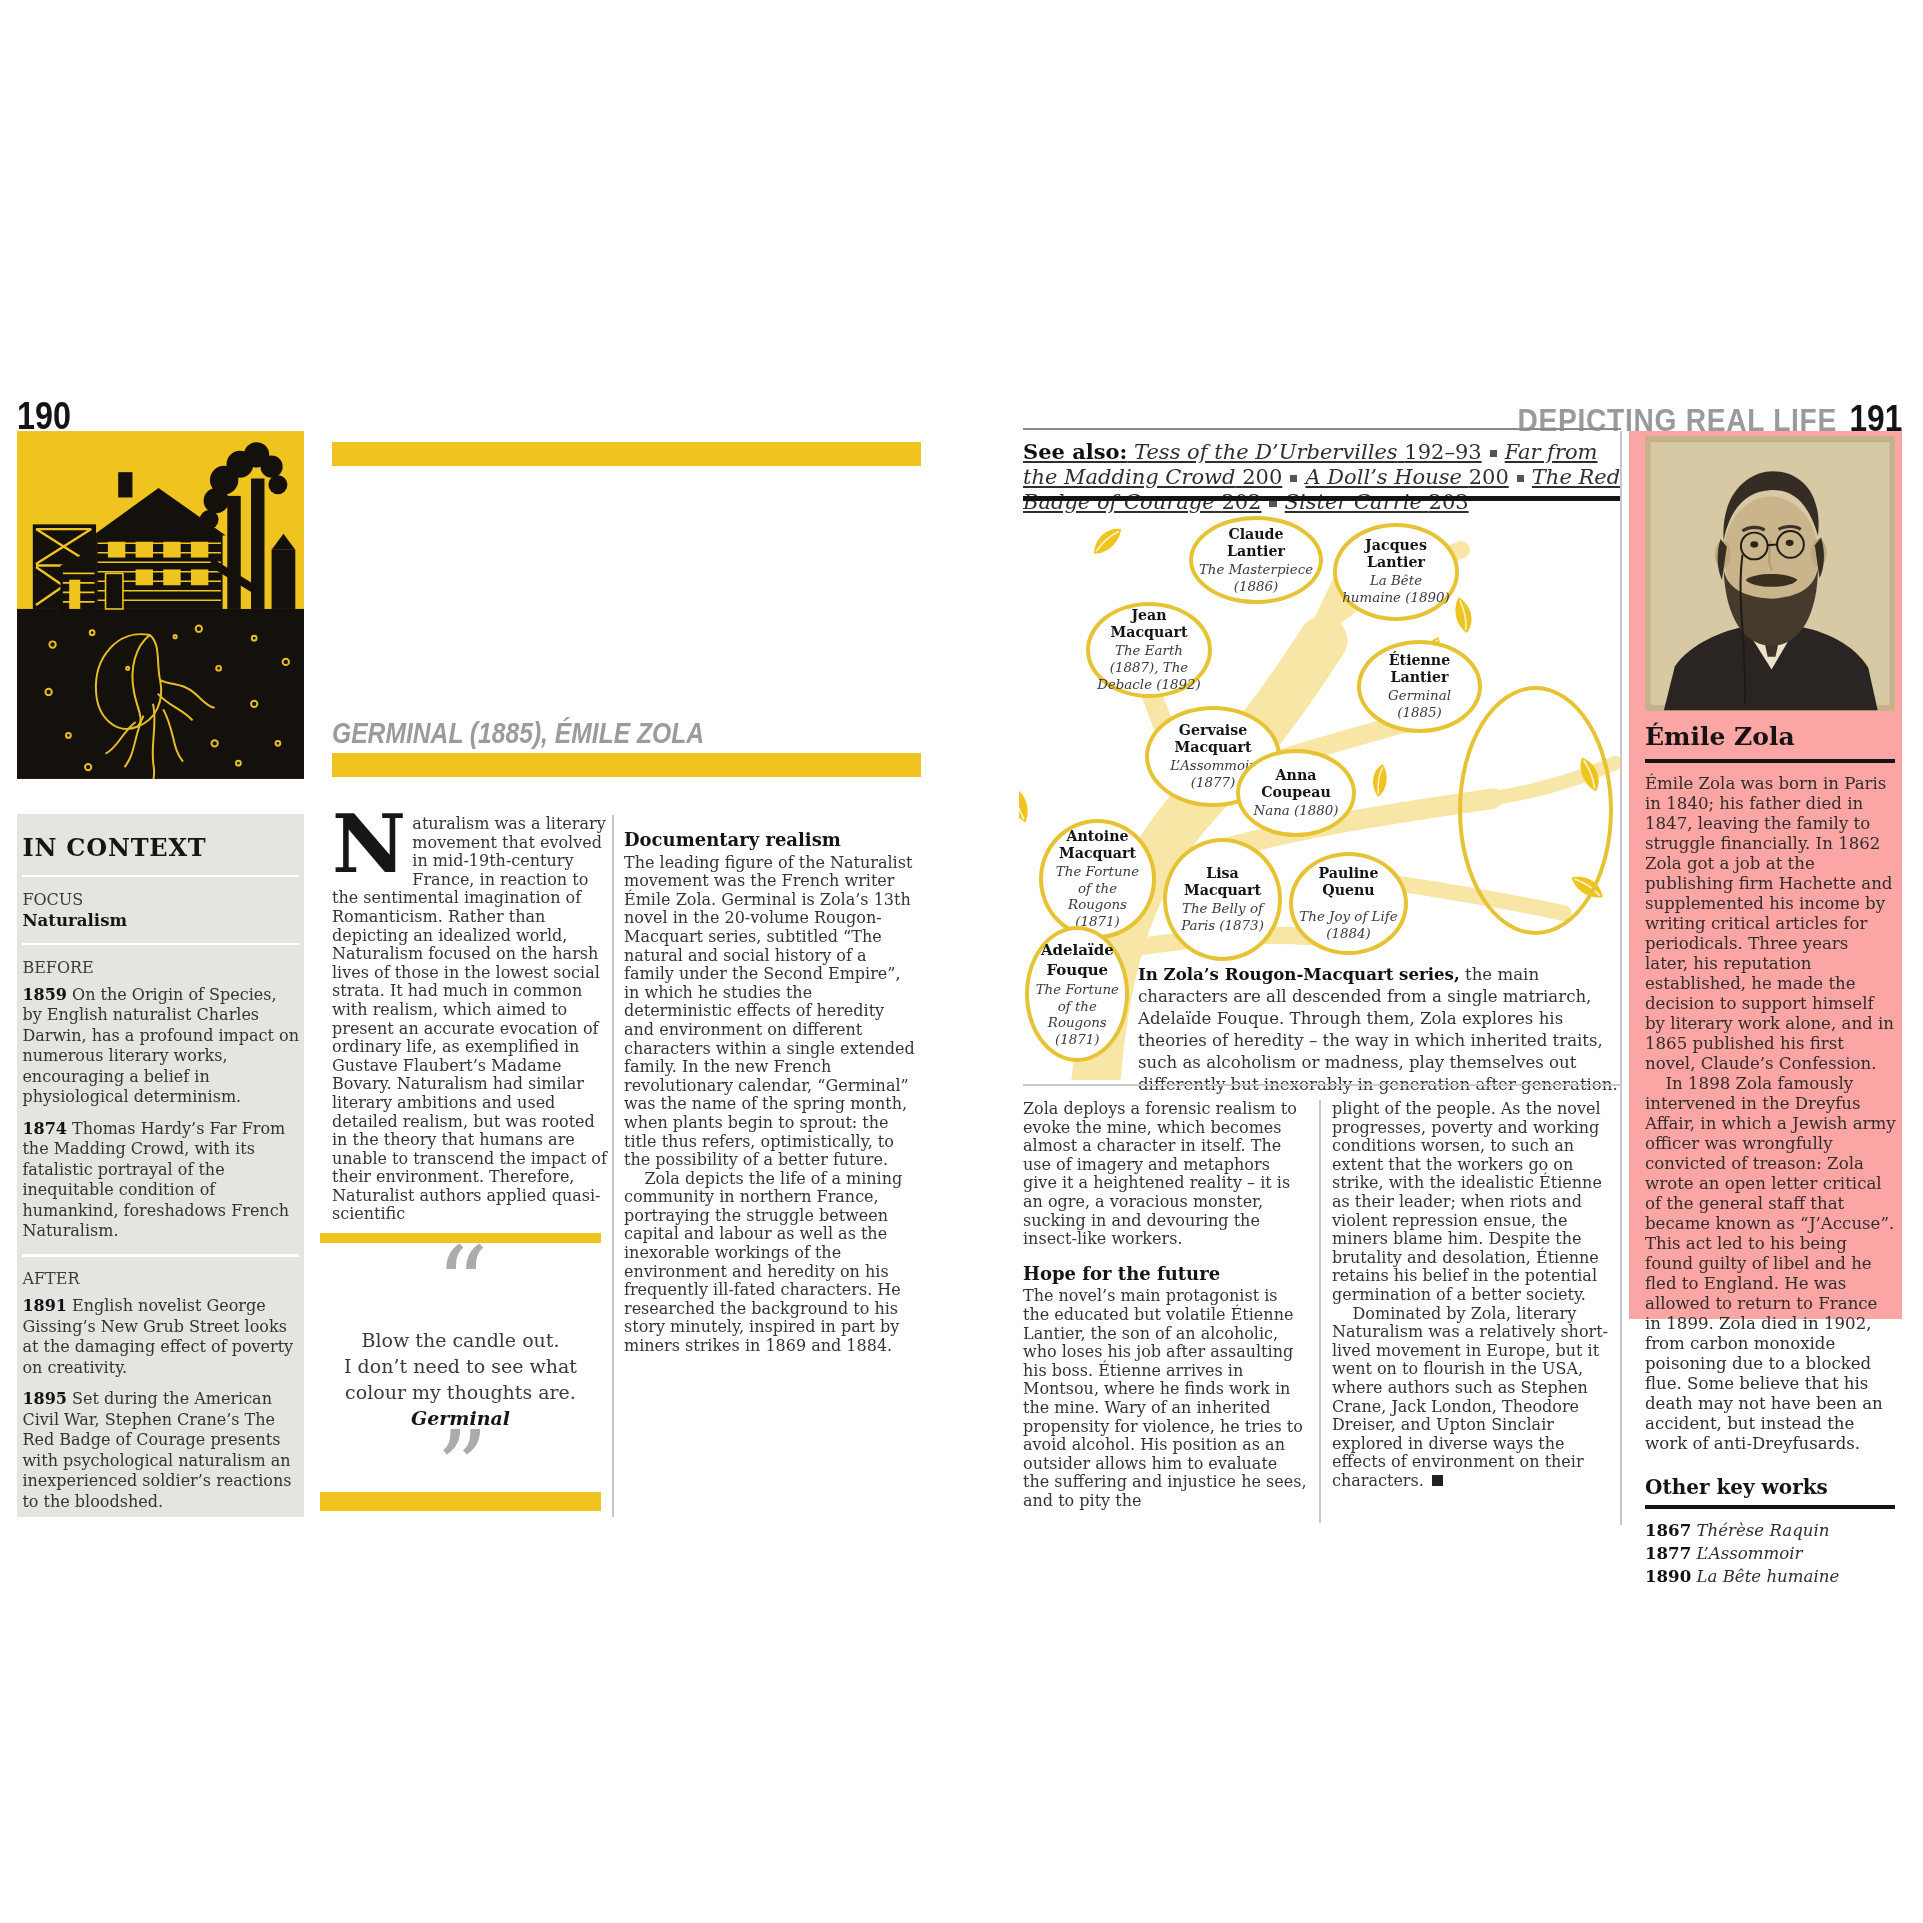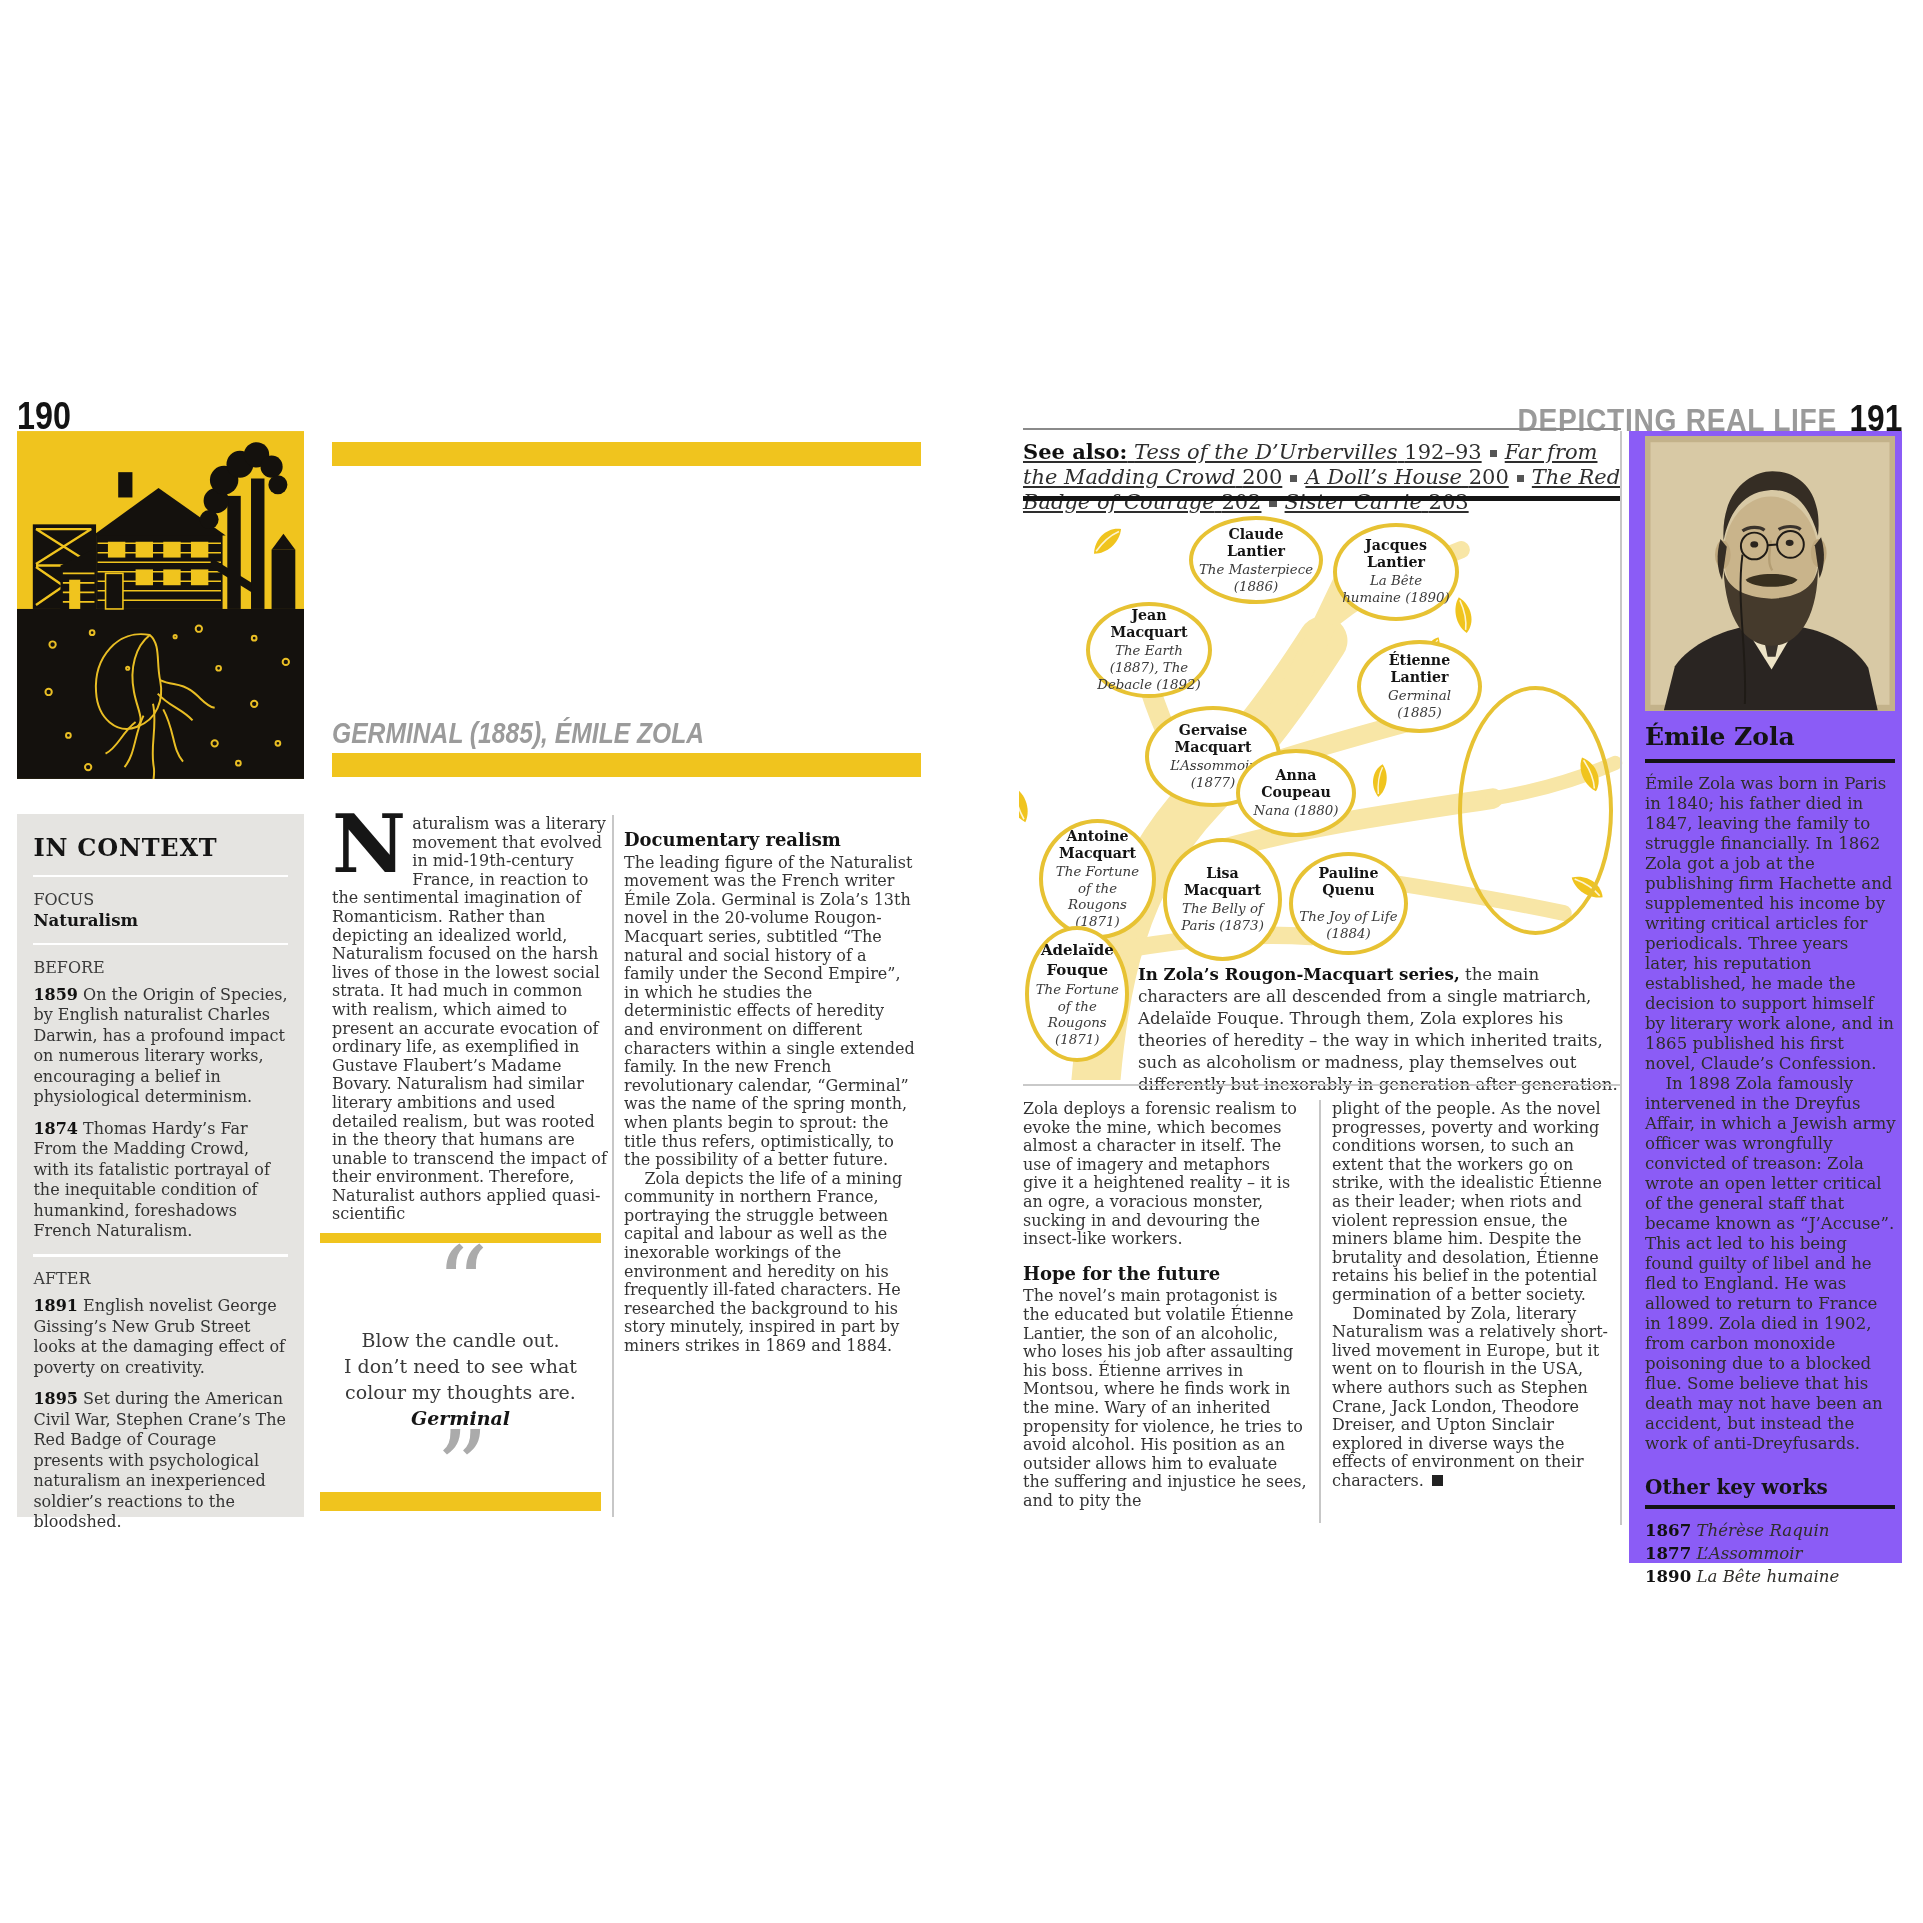--- a/index.html
+++ b/index.html
@@ -89,7 +89,7 @@
   .diagram-rule{position:absolute;left:1023px;top:1084px;width:598px;height:1.6px;background:#c9c9c9;}
 
   
-  .sidebar{position:absolute;left:1629px;top:431px;width:273px;height:1132px;background:#8b5cf6;
+  .sidebar{position:absolute;left:1629px;top:431px;width:273px;height:888px;background:#fca5a5;
     box-sizing:border-box;padding:4.7px 8px 0 16px;}
   .photo{display:block;width:250px;height:275px;}
   .bio-name{font-size:25px;margin:11px 0 0 0;color:#141414;}

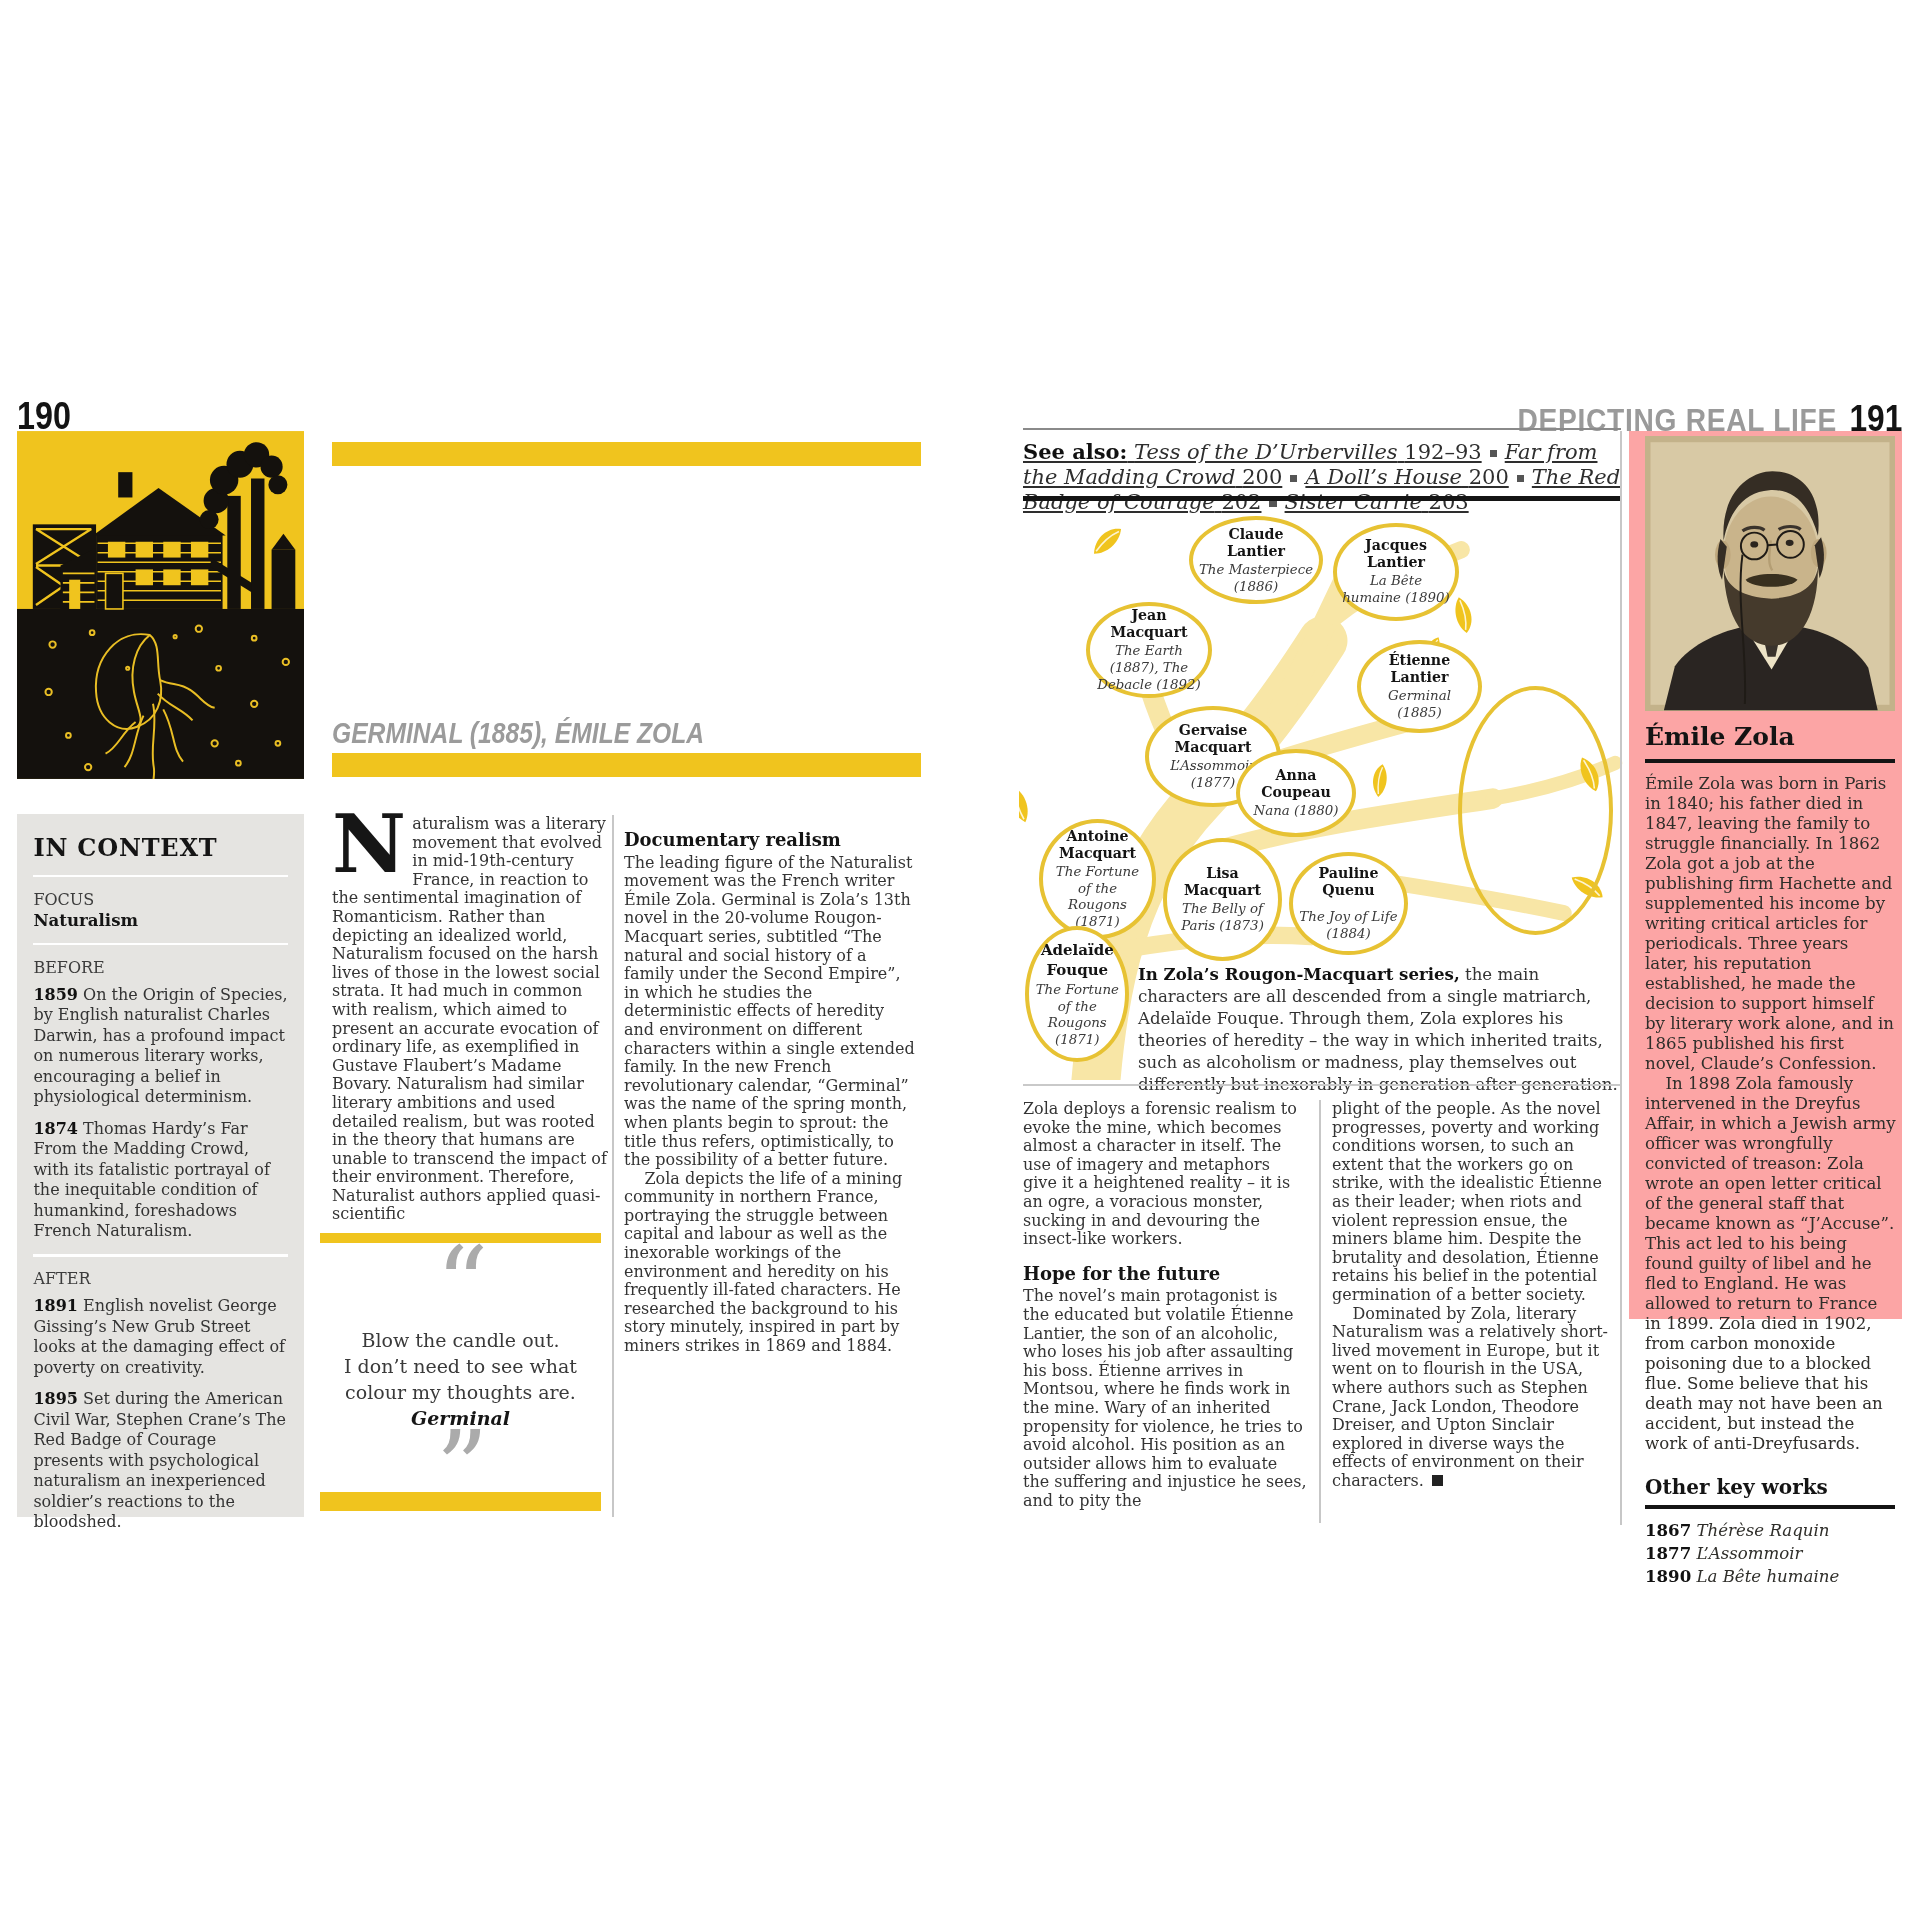--- a/index.html
+++ b/index.html
@@ -30,7 +30,7 @@
 
   
   .incontext{position:absolute;left:17.4px;top:814px;width:287px;height:703px;background:#E5E4E1;
-    box-sizing:border-box;padding:19px 16px;}
+    box-sizing:border-box;padding:19px 5px;}
   .incontext h2{margin:0;font-size:24px;letter-spacing:0.8px;color:#151515;}
   .ic-rule{height:2.4px;background:#ffffff;margin:12.6px 0;}
   .ic-label{font-size:16px;color:#3c3c3c;margin:0;}

